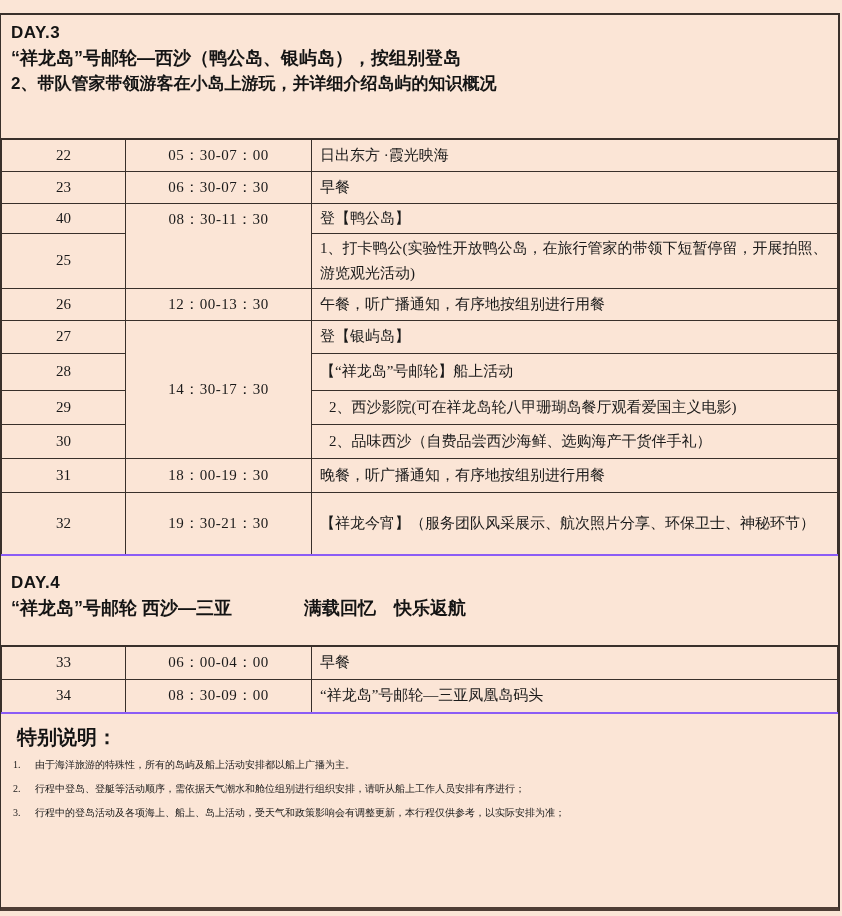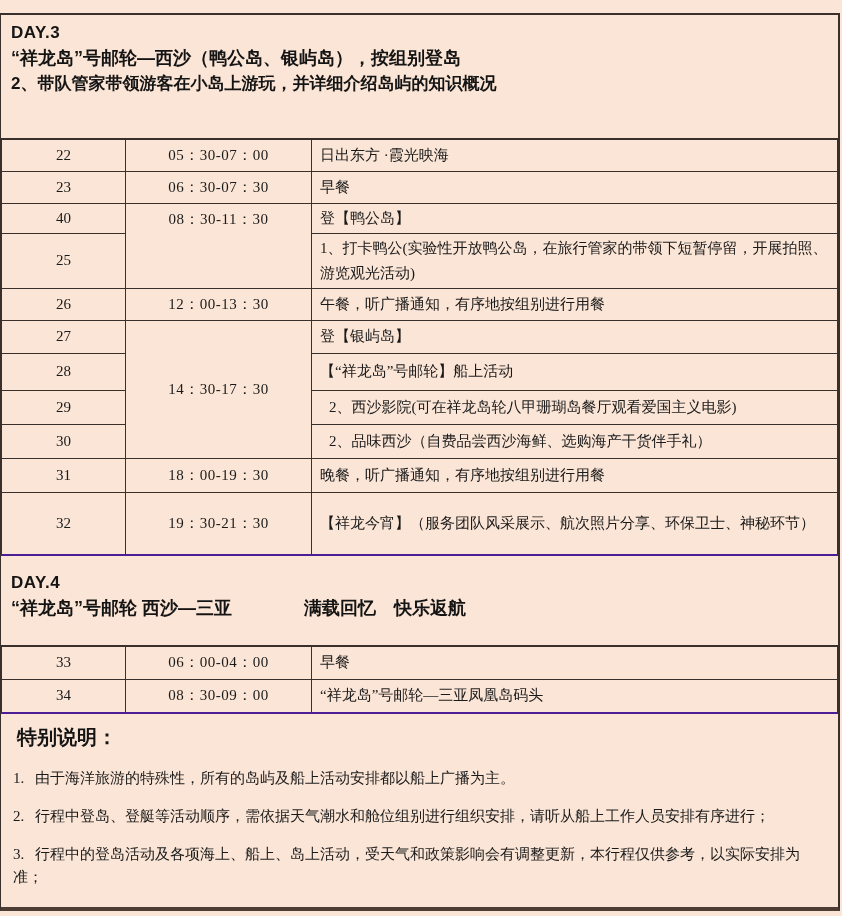--- a/index.html
+++ b/index.html
@@ -19,7 +19,7 @@
   
   table.sched{width:100%;border-collapse:collapse;table-layout:fixed;}
   table.sched td{border:1px solid #39302b;font-size:15px;color:#1a1a1a;}
-  table.sched{border-top:2px solid #39302b;border-bottom:2px solid #4c1d95;padding-left:9px;}
+  table.sched{border-top:2px solid #39302b;border-bottom:2px solid #8b5cf6;padding-left:9px;}
   td.no-cell{width:121px;text-align:center;}
   td.time-cell{width:183px;text-align:center;letter-spacing:0.5px;}
   td.act-cell{text-align:left;padding:2px 6px 2px 8px;line-height:25px;}

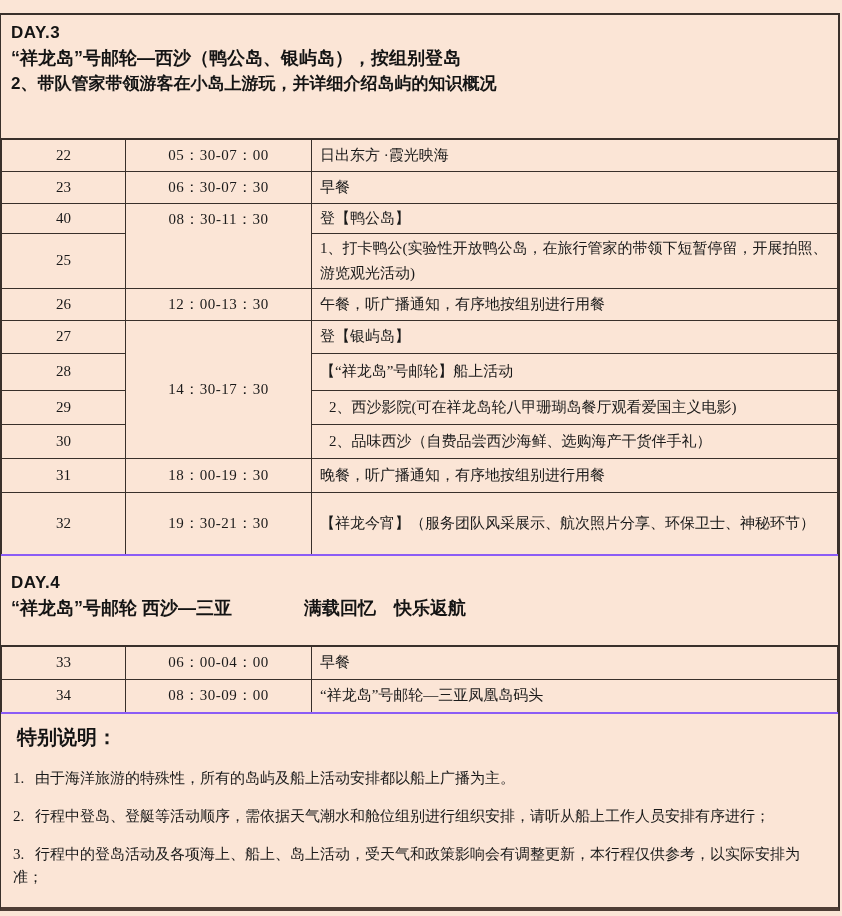--- a/index.html
+++ b/index.html
@@ -29,7 +29,7 @@
   .notes-block{box-sizing:border-box;padding:8px 12px 0 12px;}
   .notes-heading{font-family:"Liberation Sans","DejaVu Sans",sans-serif;
                  font-weight:700;font-size:20px;line-height:30px;padding-left:4px;}
-  .note-item{font-size:15px;line-height:23px;margin-top:15px;color:#1a1a1a;}
+  .note-item{font-size:10px;line-height:23px;margin-top:1px;color:#1a1a1a;}
   .note-num{display:inline-block;min-width:22px;}
 </style>
 </head>

